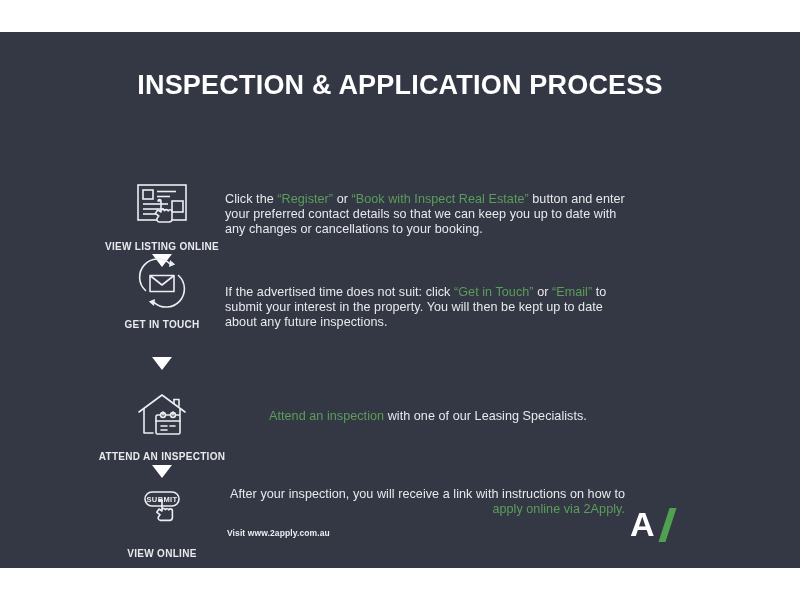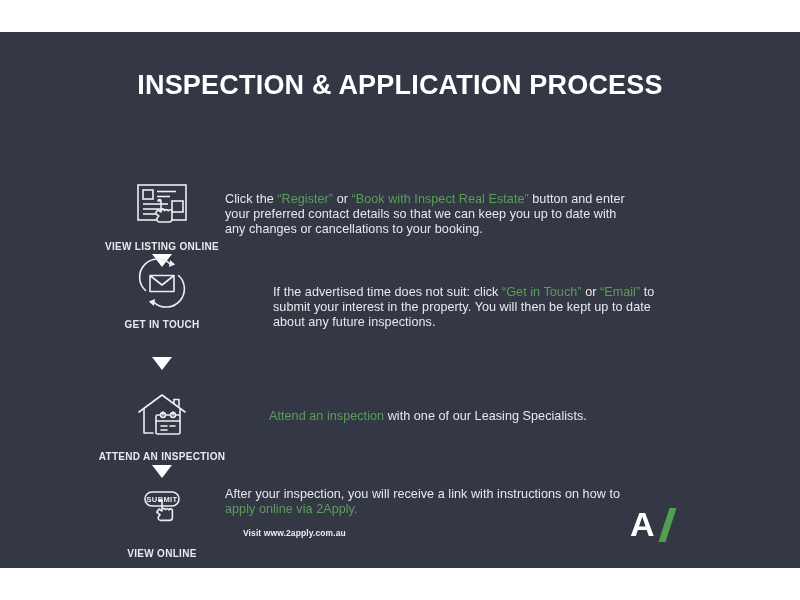--- a/index.html
+++ b/index.html
@@ -135,7 +135,7 @@
     <div class="step-label">GET IN TOUCH</div>
   </div>
 
-  <div class="body-block" style="top:253px;margin-left:48px;">
+  <div class="body-block" style="top:253px;">
     <span>If the advertised time does not suit: click </span><span class="g">“Get in Touch”</span><span> or </span><span class="g">“Email”</span><span> to submit your interest in the property. You will then be kept up to date about any future inspections.</span>
   </div>
 

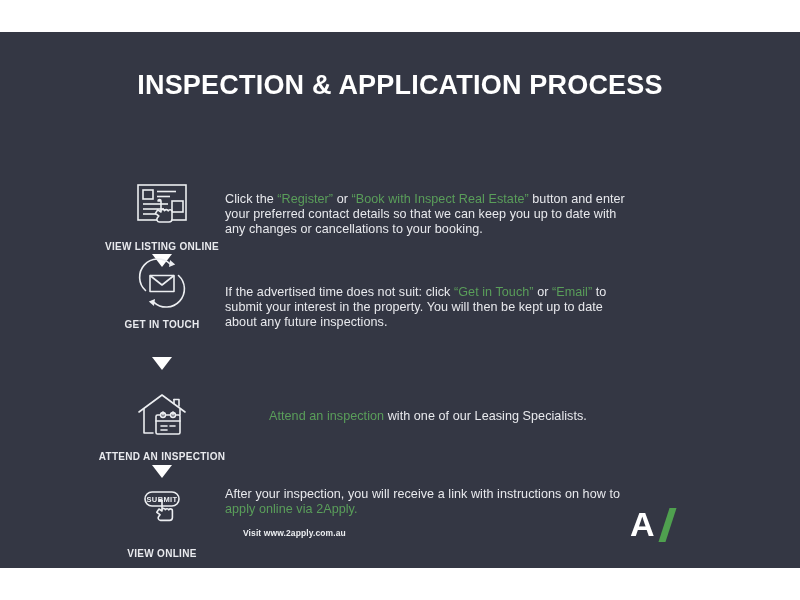--- a/index.html
+++ b/index.html
@@ -194,7 +194,7 @@
     <div class="step-label">VIEW ONLINE</div>
   </div>
 
-  <div class="body-block" style="top:455px;">
+  <div class="body-block" style="top:455px;text-align:right;">
     <span>After your inspection, you will receive a link with instructions on how to </span><span class="g">apply online via 2Apply.</span>
   </div>
 

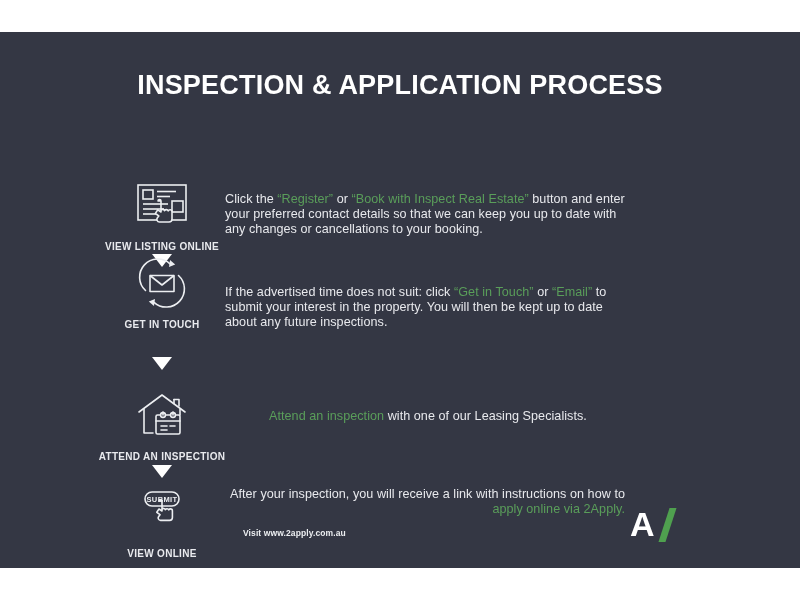--- a/index.html
+++ b/index.html
@@ -56,7 +56,7 @@
   }
   .g { color:#5a9e5a; }
   .visit {
-    position:absolute; left:243px;
+    position:absolute; left:227px;
     font-size:8.5px; font-weight:bold;
     letter-spacing:0.1px;
     color:#eceef1;

